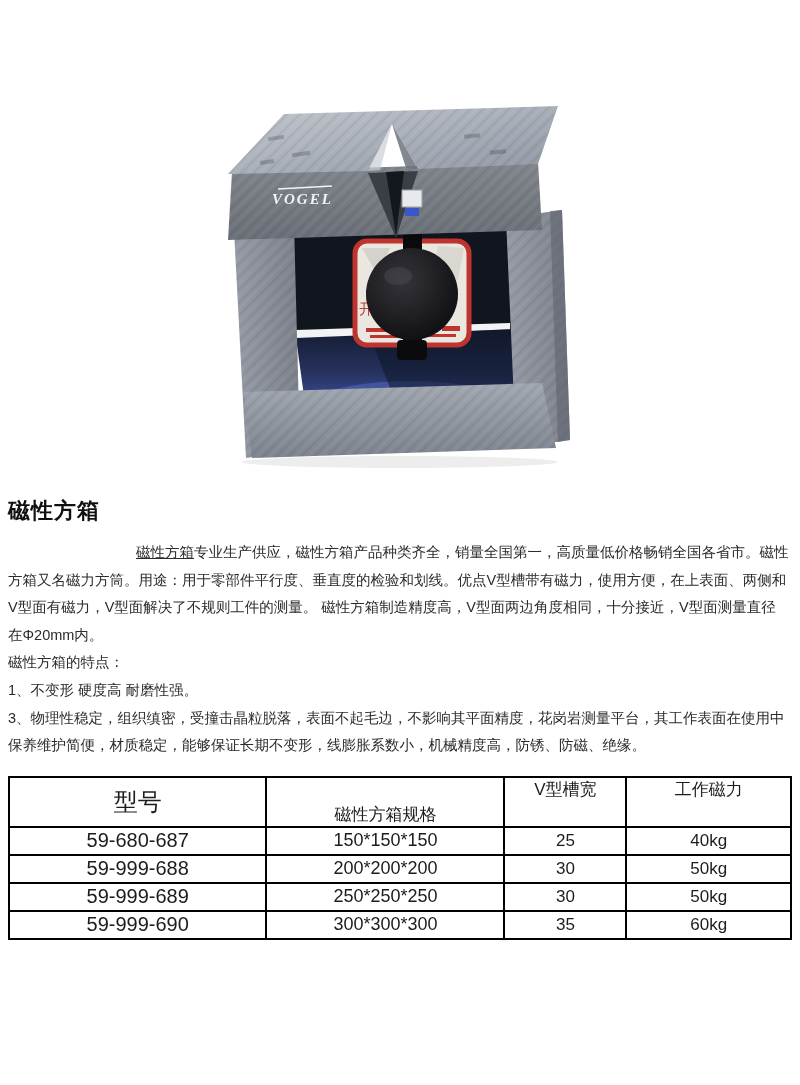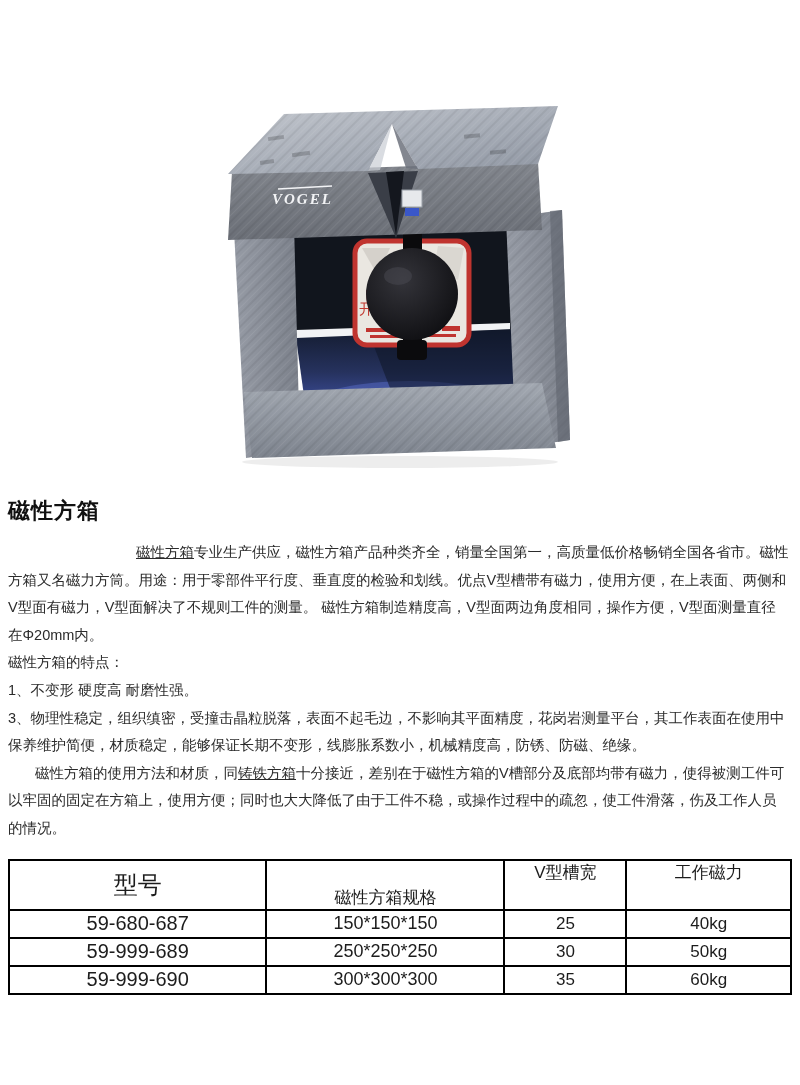--- a/index.html
+++ b/index.html
@@ -154,7 +154,7 @@
 <div class="content">
   <h1 class="page-title">磁性方箱</h1>
 
-  <p class="intro"><a class="body-link" href="#">磁性方箱</a><span>专业生产供应，磁性方箱产品种类齐全，销量全国第一，高质量低价格畅销全国各省市。磁性方箱又名磁力方筒。用途：用于零部件平行度、垂直度的检验和划线。优点V型槽带有磁力，使用方便，在上表面、两侧和V型面有磁力，V型面解决了不规则工件的测量。 磁性方箱制造精度高，V型面两边角度相同，操作方便，V型面测量直径在Φ20mm内。</span></p>
+  <p class="intro"><a class="body-link" href="#">磁性方箱</a><span>专业生产供应，磁性方箱产品种类齐全，销量全国第一，高质量低价格畅销全国各省市。磁性方箱又名磁力方筒。用途：用于零部件平行度、垂直度的检验和划线。优点V型槽带有磁力，使用方便，在上表面、两侧和V型面有磁力，V型面解决了不规则工件的测量。 磁性方箱制造精度高，V型面两边角度相同，十分接近，V型面测量直径在Φ20mm内。</span></p>
 
   <p>磁性方箱的特点：</p>
   <p>1、不变形 硬度高 耐磨性强。</p>

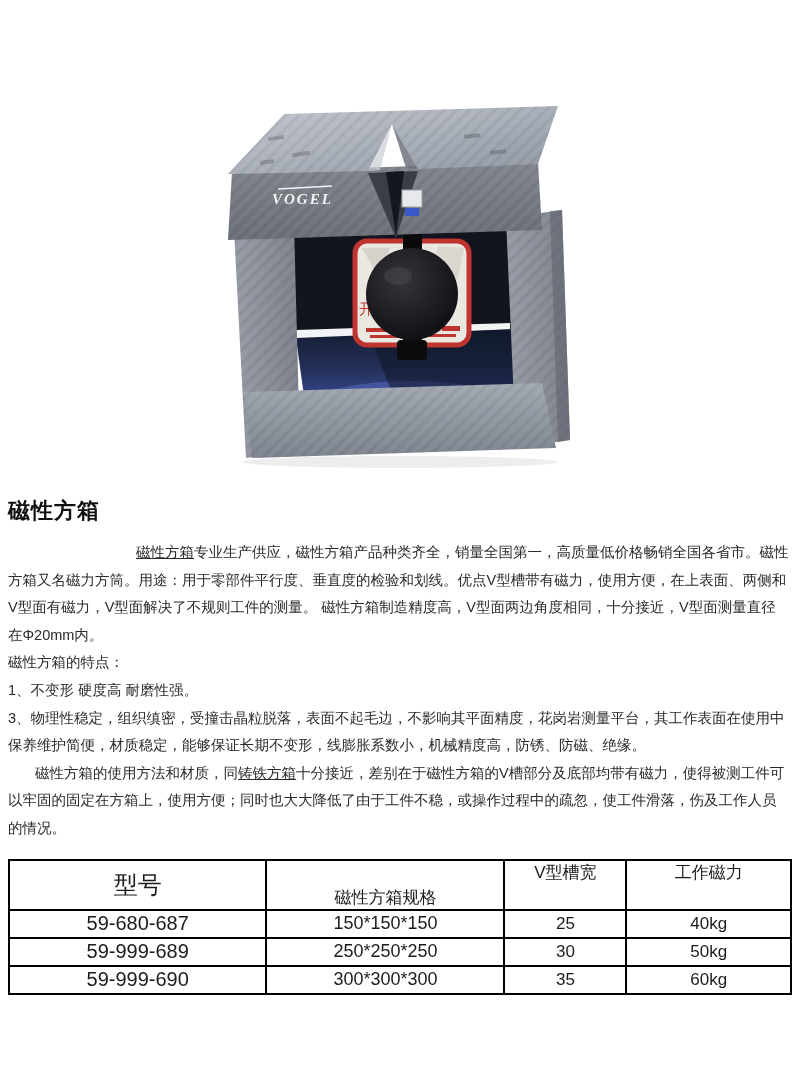--- a/index.html
+++ b/index.html
@@ -160,7 +160,6 @@
   <p>1、不变形 硬度高 耐磨性强。</p>
   <p>3、物理性稳定，组织缜密，受撞击晶粒脱落，表面不起毛边，不影响其平面精度，花岗岩测量平台，其工作表面在使用中保养维护简便，材质稳定，能够保证长期不变形，线膨胀系数小，机械精度高，防锈、防磁、绝缘。</p>
 
-  <p class="usage"><span>磁性方箱的使用方法和材质，同</span><a class="body-link" href="#">铸铁方箱</a><span>十分接近，差别在于磁性方箱的V槽部分及底部均带有磁力，使得被测工件可以牢固的固定在方箱上，使用方便；同时也大大降低了由于工件不稳，或操作过程中的疏忽，使工件滑落，伤及工作人员的情况。</span></p>
 
   <table class="spec">
     <thead>

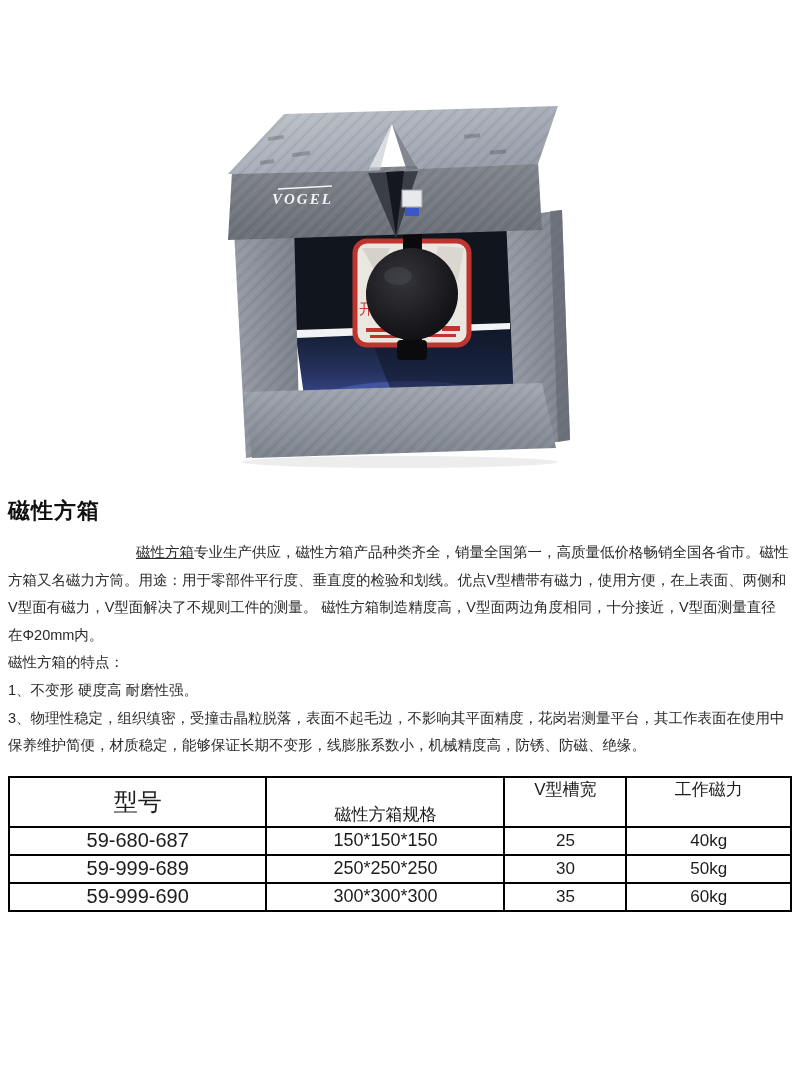--- a/index.html
+++ b/index.html
@@ -178,6 +178,12 @@
         <td class="c-force">40kg</td>
       </tr>
       <tr>
+        <td class="c-model">59-999-688</td>
+        <td class="c-spec">200*200*200</td>
+        <td class="c-vslot">30</td>
+        <td class="c-force">50kg</td>
+      </tr>
+      <tr>
         <td class="c-model">59-999-689</td>
         <td class="c-spec">250*250*250</td>
         <td class="c-vslot">30</td>

